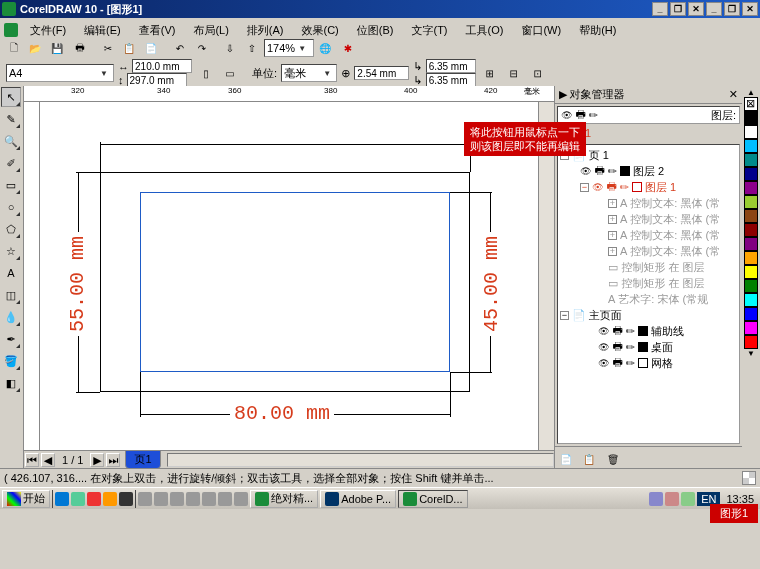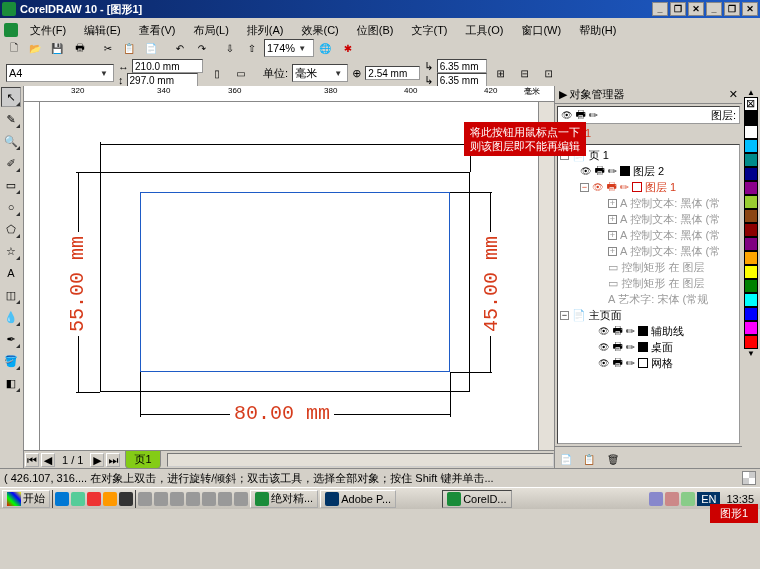--- a/index.html
+++ b/index.html
@@ -17,7 +17,7 @@
 .dropdown { border: 1px inset #999; background: white; height: 18px; display: inline-flex; align-items: center; padding: 0 2px; }
 .dropdown .arr { width: 14px; text-align: center; color: #333; font-size: 8px; }
 .propbar { height: 26px; display: flex; align-items: center; padding: 0 6px; gap: 4px; }
-.dim-input { width: 71px; height: 14px; border: 1px inset #999; background: white; font-size: 10px; padding: 0 2px; }
+.dim-input { width: 60px; height: 14px; border: 1px inset #999; background: white; font-size: 10px; padding: 0 2px; }
 .main { display: flex; height: 382px; }
 .toolbox { width: 24px; background: #d4d0c8; border-right: 1px solid #888; display: flex; flex-direction: column; }
 .tool { width: 20px; height: 20px; margin: 1px; border: 1px solid transparent; display: flex; align-items: center; justify-content: center; font-size: 11px; position: relative; }

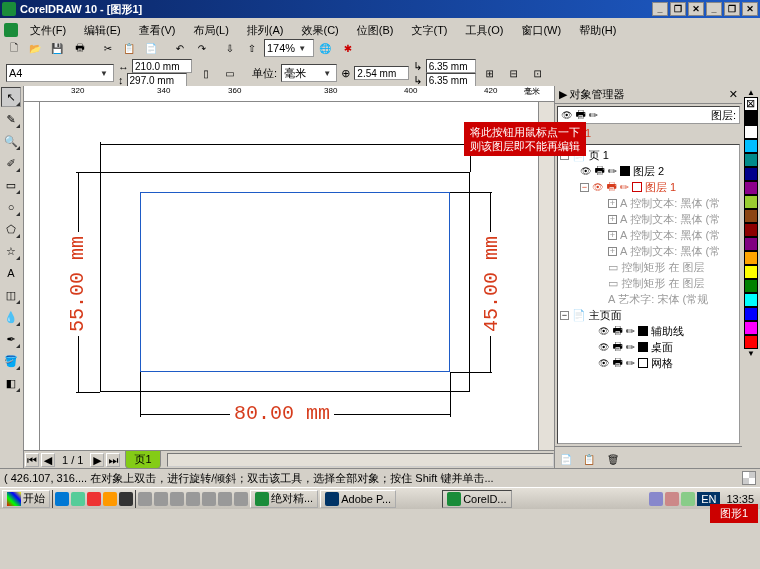--- a/index.html
+++ b/index.html
@@ -36,7 +36,7 @@
 .scroll-v { width: 16px; background: #e4e0d8; border-left: 1px solid #888; }
 .pager { height: 18px; background: #d4d0c8; border-top: 1px solid #888; display: flex; align-items: center; font-size: 10px; }
 .pager .nav { width: 14px; height: 14px; border: 1px outset #fff; text-align: center; line-height: 12px; margin: 0 1px; }
-.pager .tab { background: #84cc16; border: 1px solid #888; border-radius: 0 0 4px 4px; padding: 1px 8px; margin-left: 4px; }
+.pager .tab { background: #1d4ed8; border: 1px solid #888; border-radius: 0 0 4px 4px; padding: 1px 8px; margin-left: 4px; }
 .pager .scroll-h { flex: 1; background: #e4e0d8; height: 14px; margin-left: 6px; border: 1px inset #ccc; }
 .docker { width: 188px; background: #d4d0c8; border-left: 1px solid #888; display: flex; flex-direction: column; }
 .docker-title { height: 18px; background: #d4d0c8; border-bottom: 1px solid #888; padding: 2px 4px; font-weight: normal; display: flex; align-items: center; }

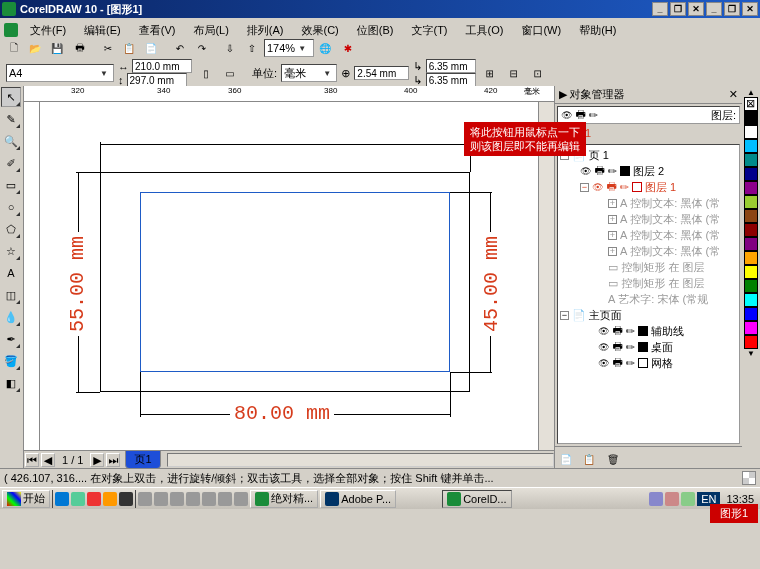--- a/index.html
+++ b/index.html
@@ -54,7 +54,7 @@
 .statusbar { height: 19px; background: #d4d0c8; border-top: 1px solid #888; display: flex; align-items: center; padding: 0 4px; font-size: 10px; }
 .taskbar { height: 22px; background: linear-gradient(to bottom, #e4e0d8, #c4c0b8); display: flex; align-items: center; padding: 0 2px; gap: 2px; border-top: 1px solid #fff; }
 .task-btn { height: 18px; border: 1px outset #fff; padding: 0 4px; display: flex; align-items: center; font-size: 10px; gap: 2px; }
-.task-btn.active { border: 1px inset #999; margin-left: 44px; }
+.task-btn.active { border: 1px inset #999; }
 .task-icon { width: 14px; height: 14px; background: #4682b4; border-radius: 2px; }
 .bottom-indicator { position: absolute; right: 2px; bottom: 46px; background: #c00; color: #fff; padding: 2px 10px; font-size: 11px; }
 .eye-ic { font-size: 9px; }

